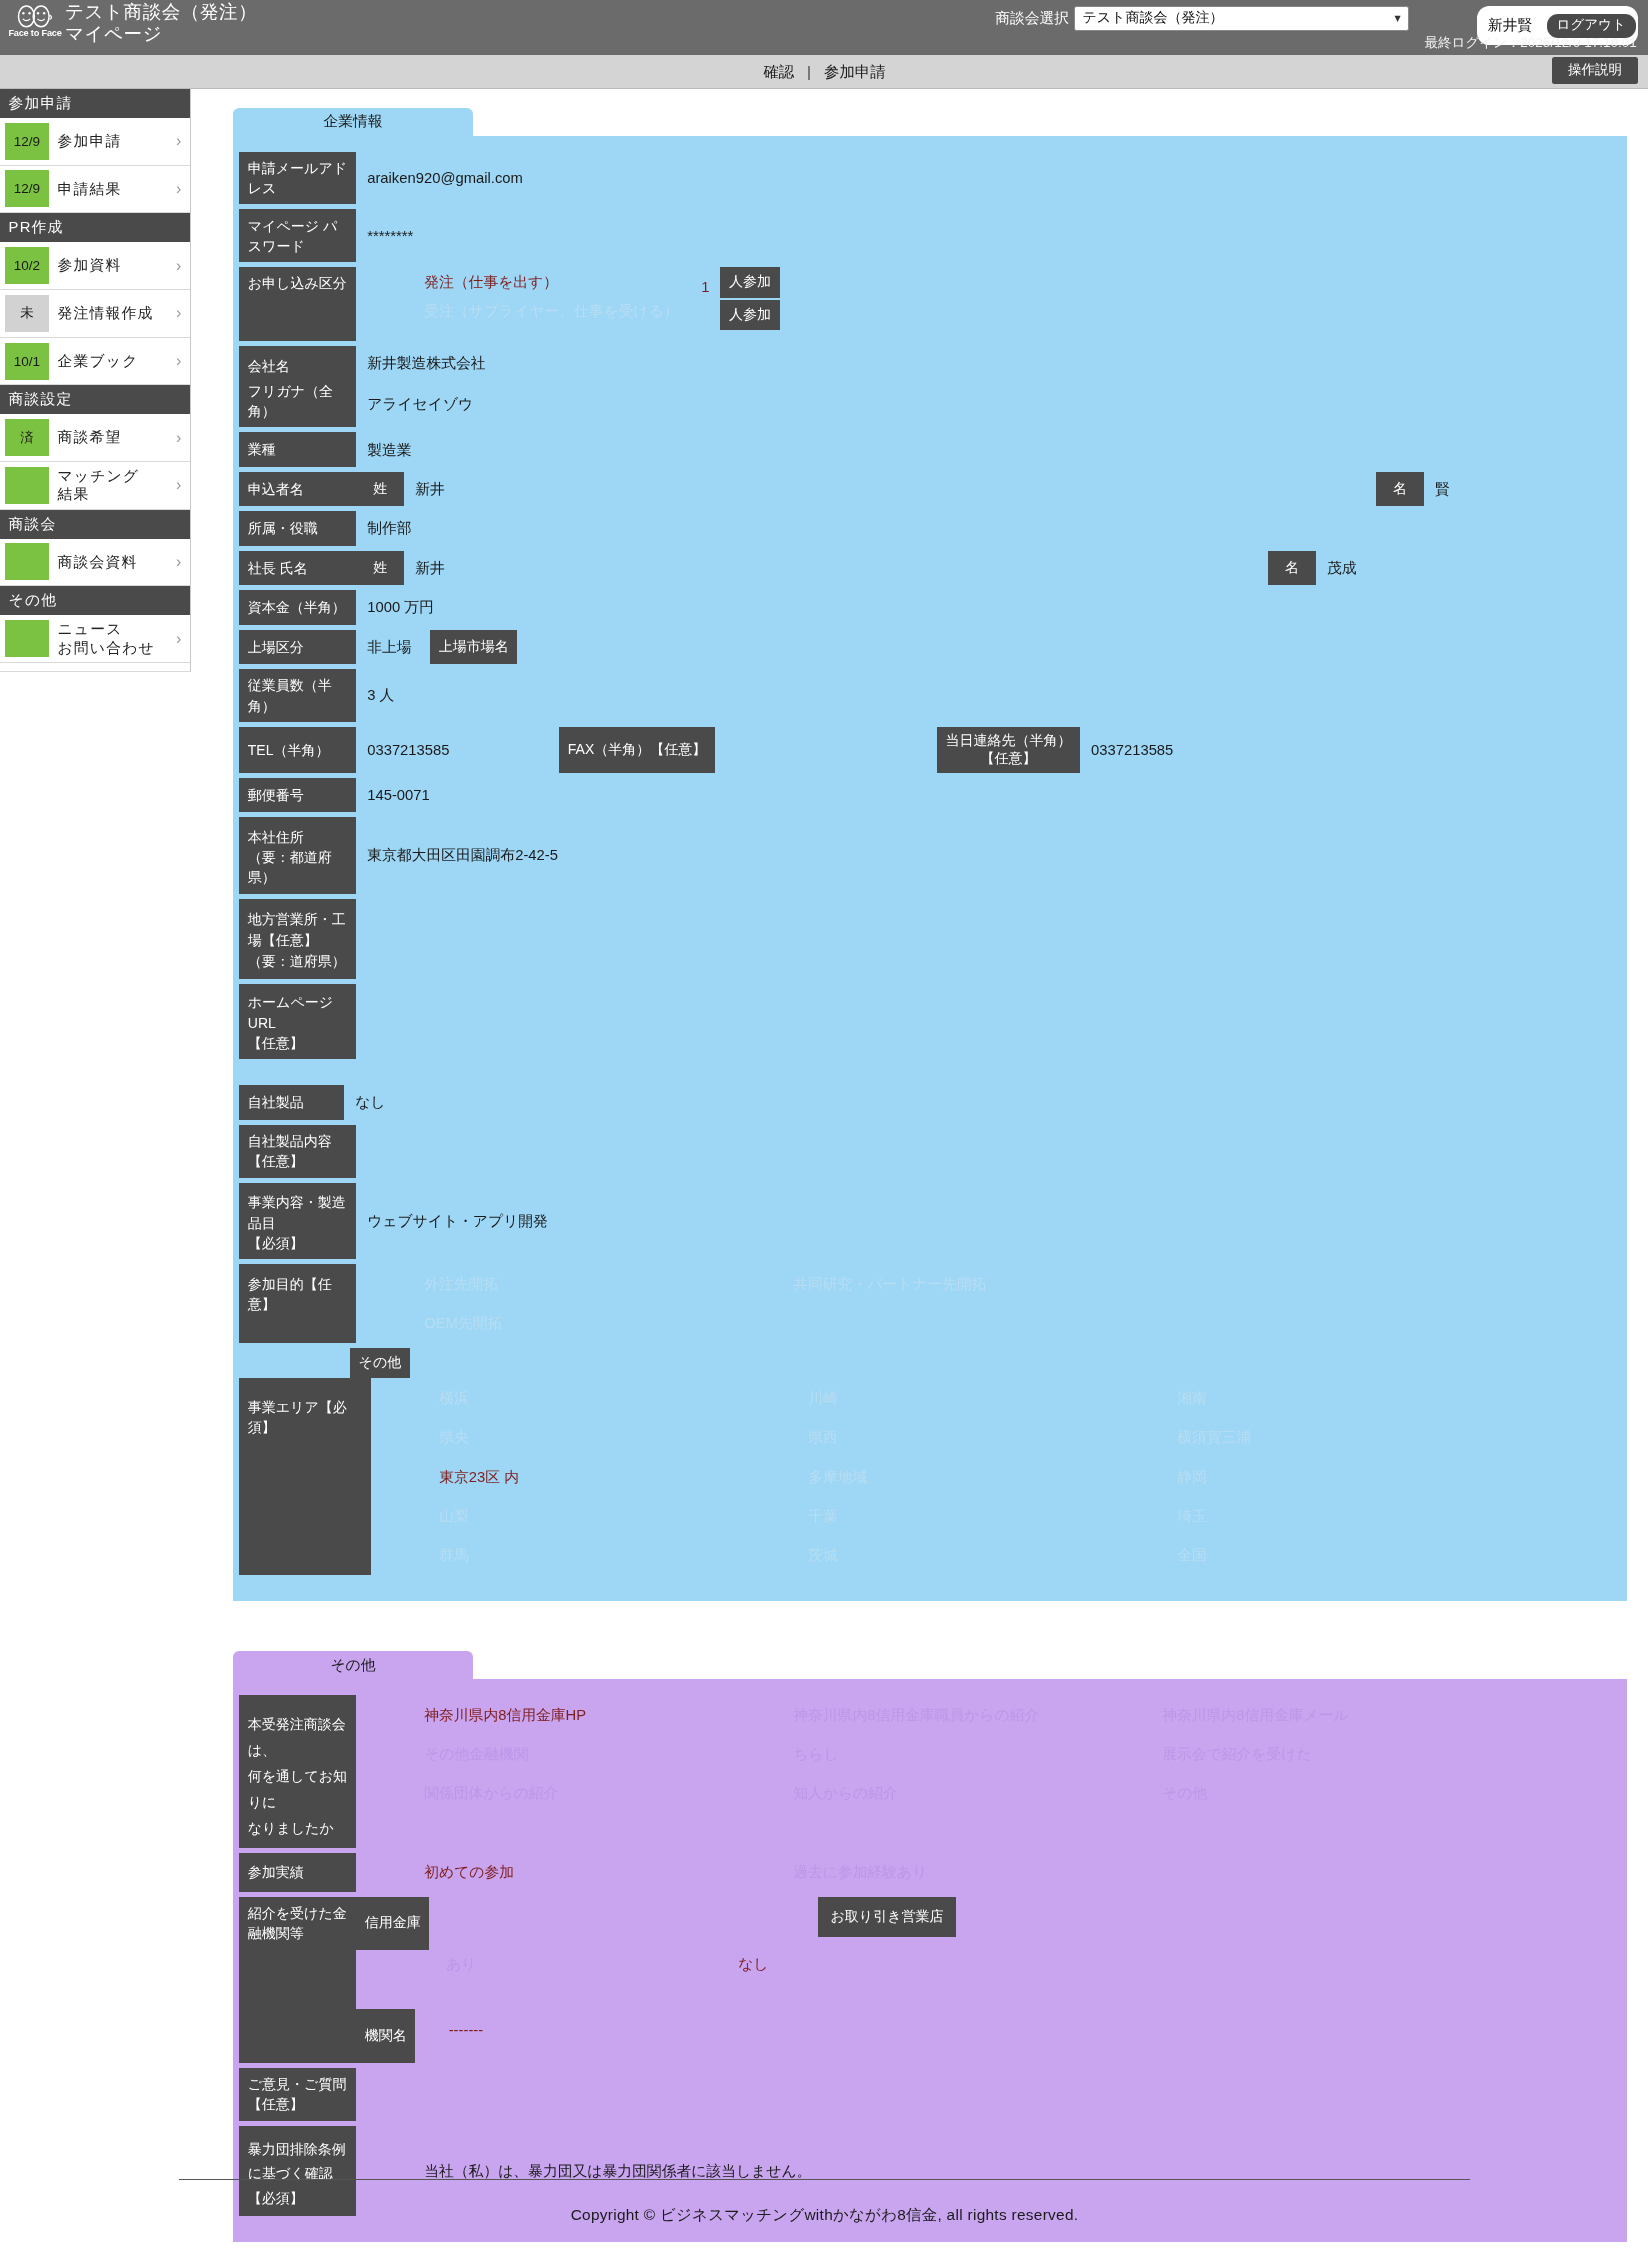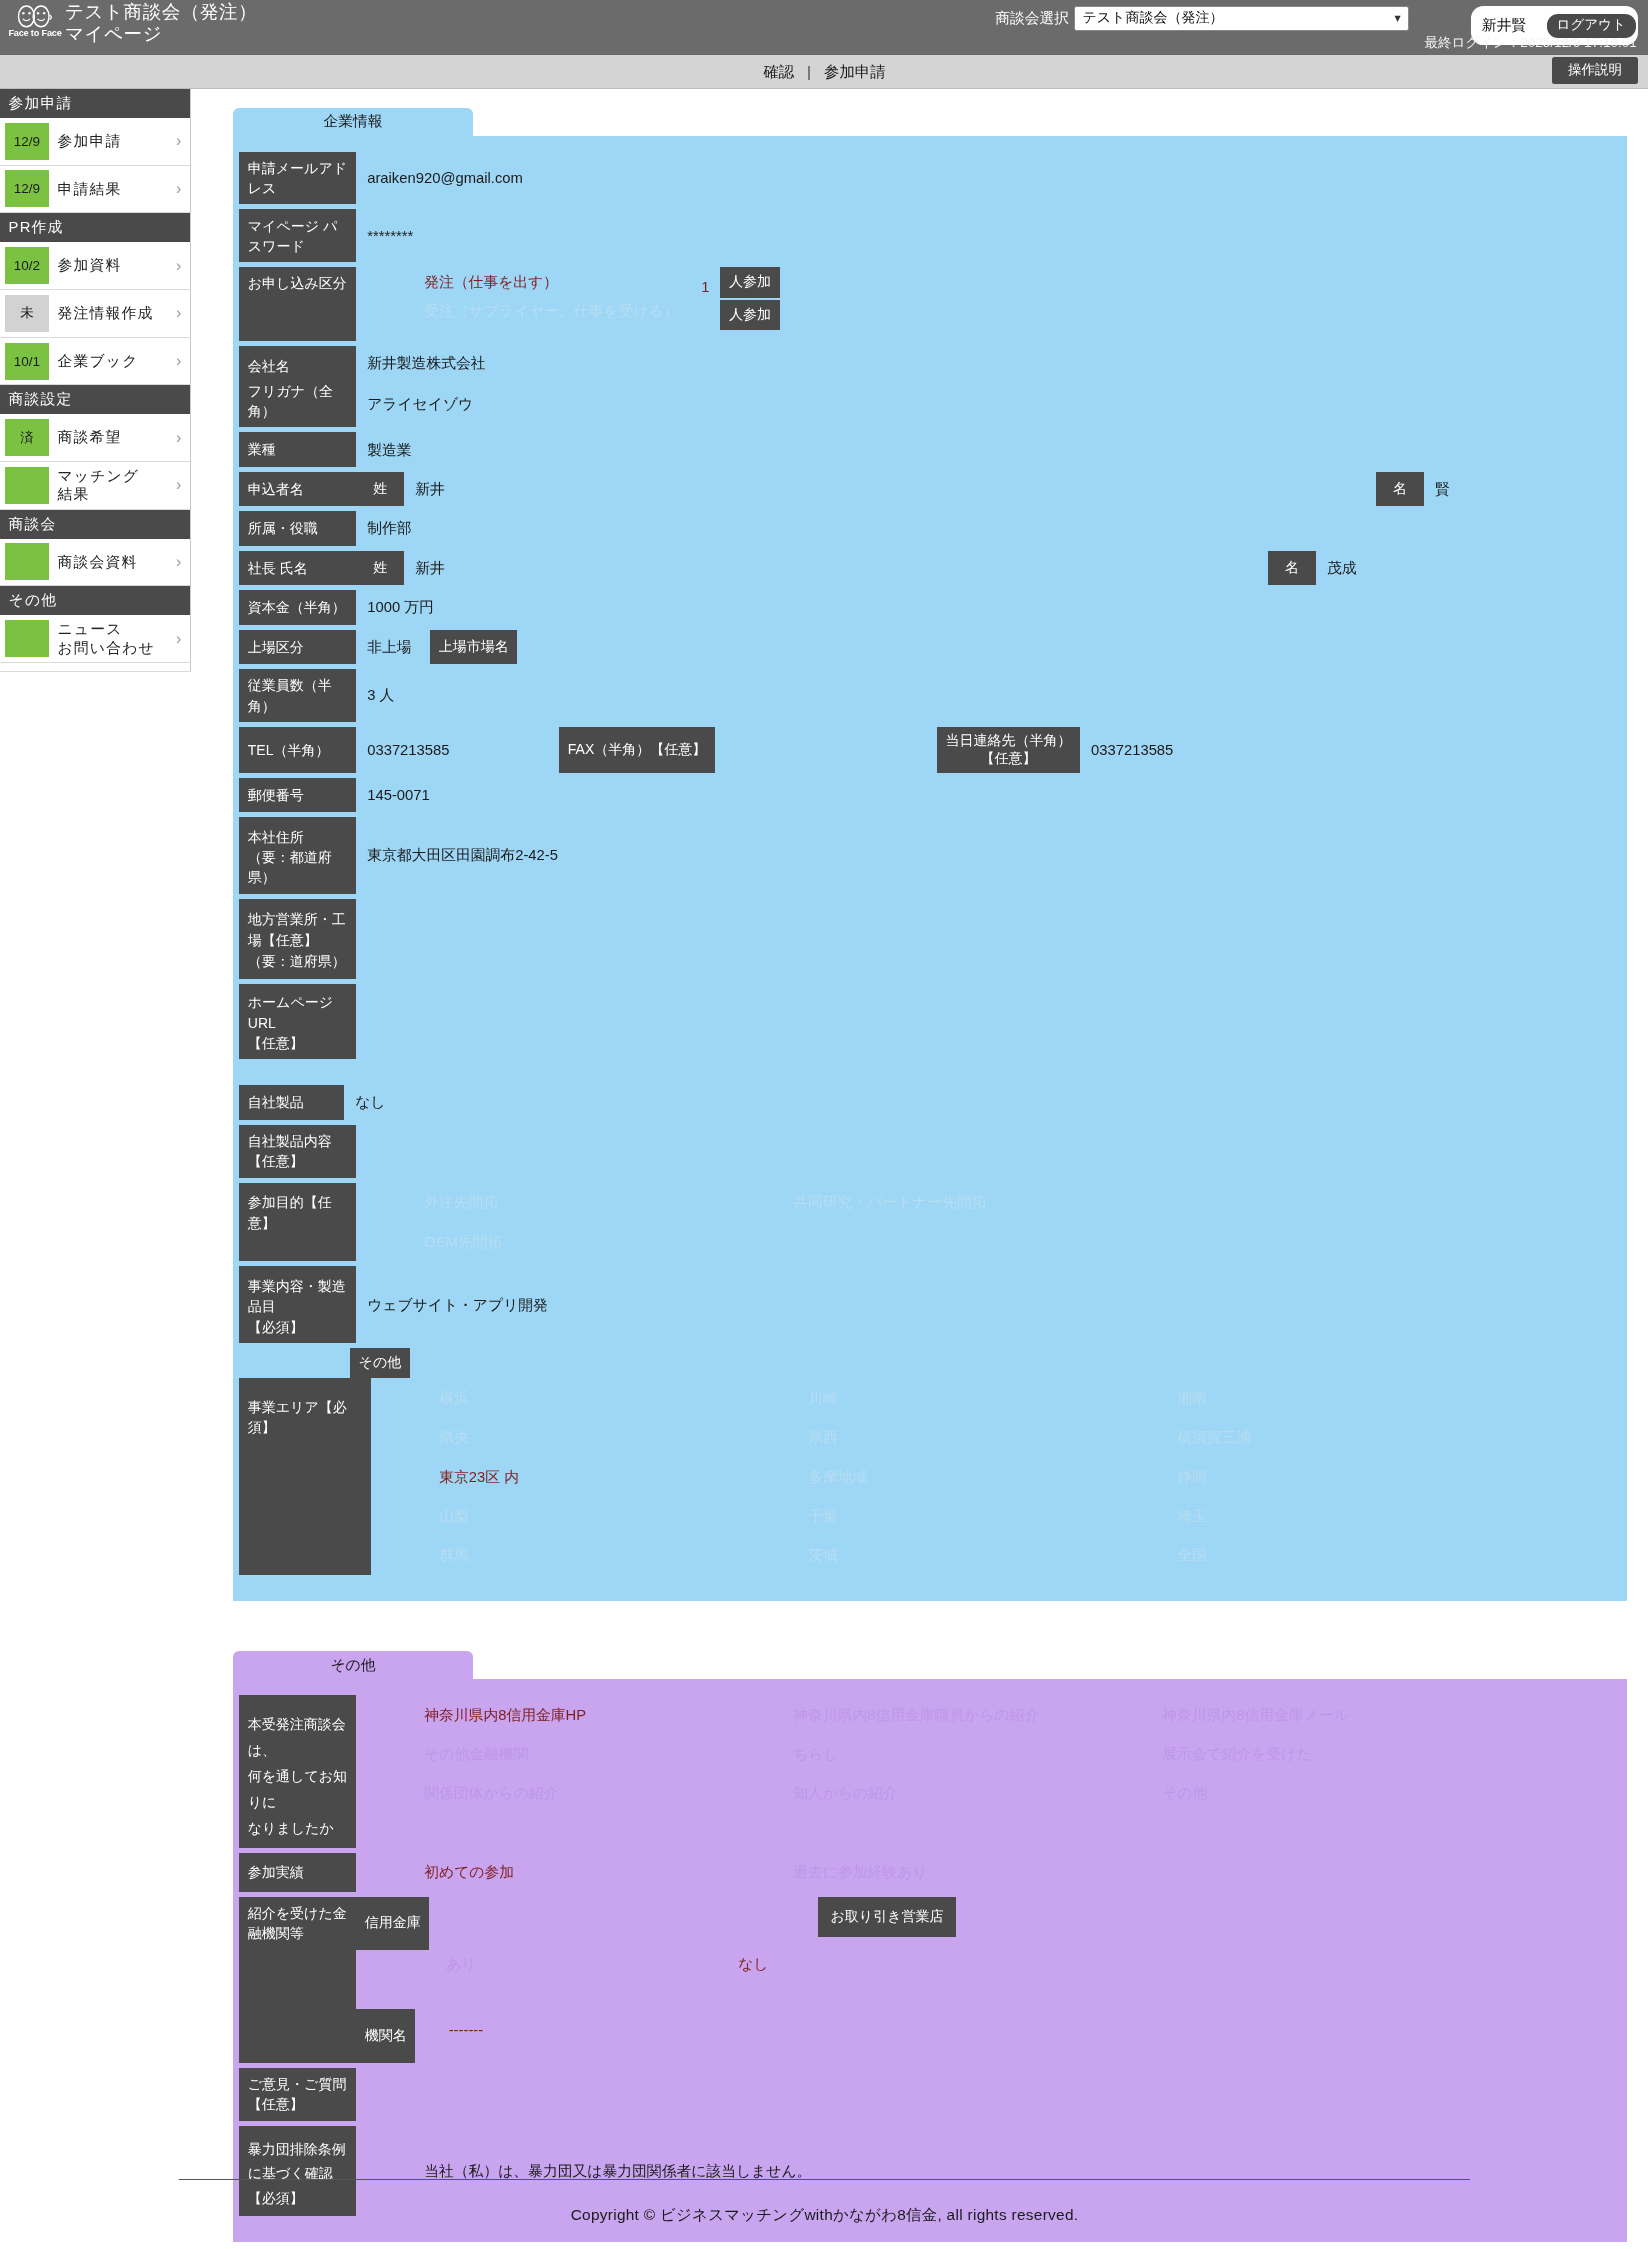--- a/index.html
+++ b/index.html
@@ -51,7 +51,7 @@
   .user-pill {
     position: absolute; right: 11px; top: 6.2px;
     height: 39px; background: #fff; border-radius: 12.3px;
-    display: flex; align-items: center; gap: 12px;
+    display: flex; align-items: center; gap: 6px;
     padding-left: 11px; padding-right: 2.5px;
   }
   .user-name { font-size: 14.8px; color: #111; padding-right: 8.6px; }

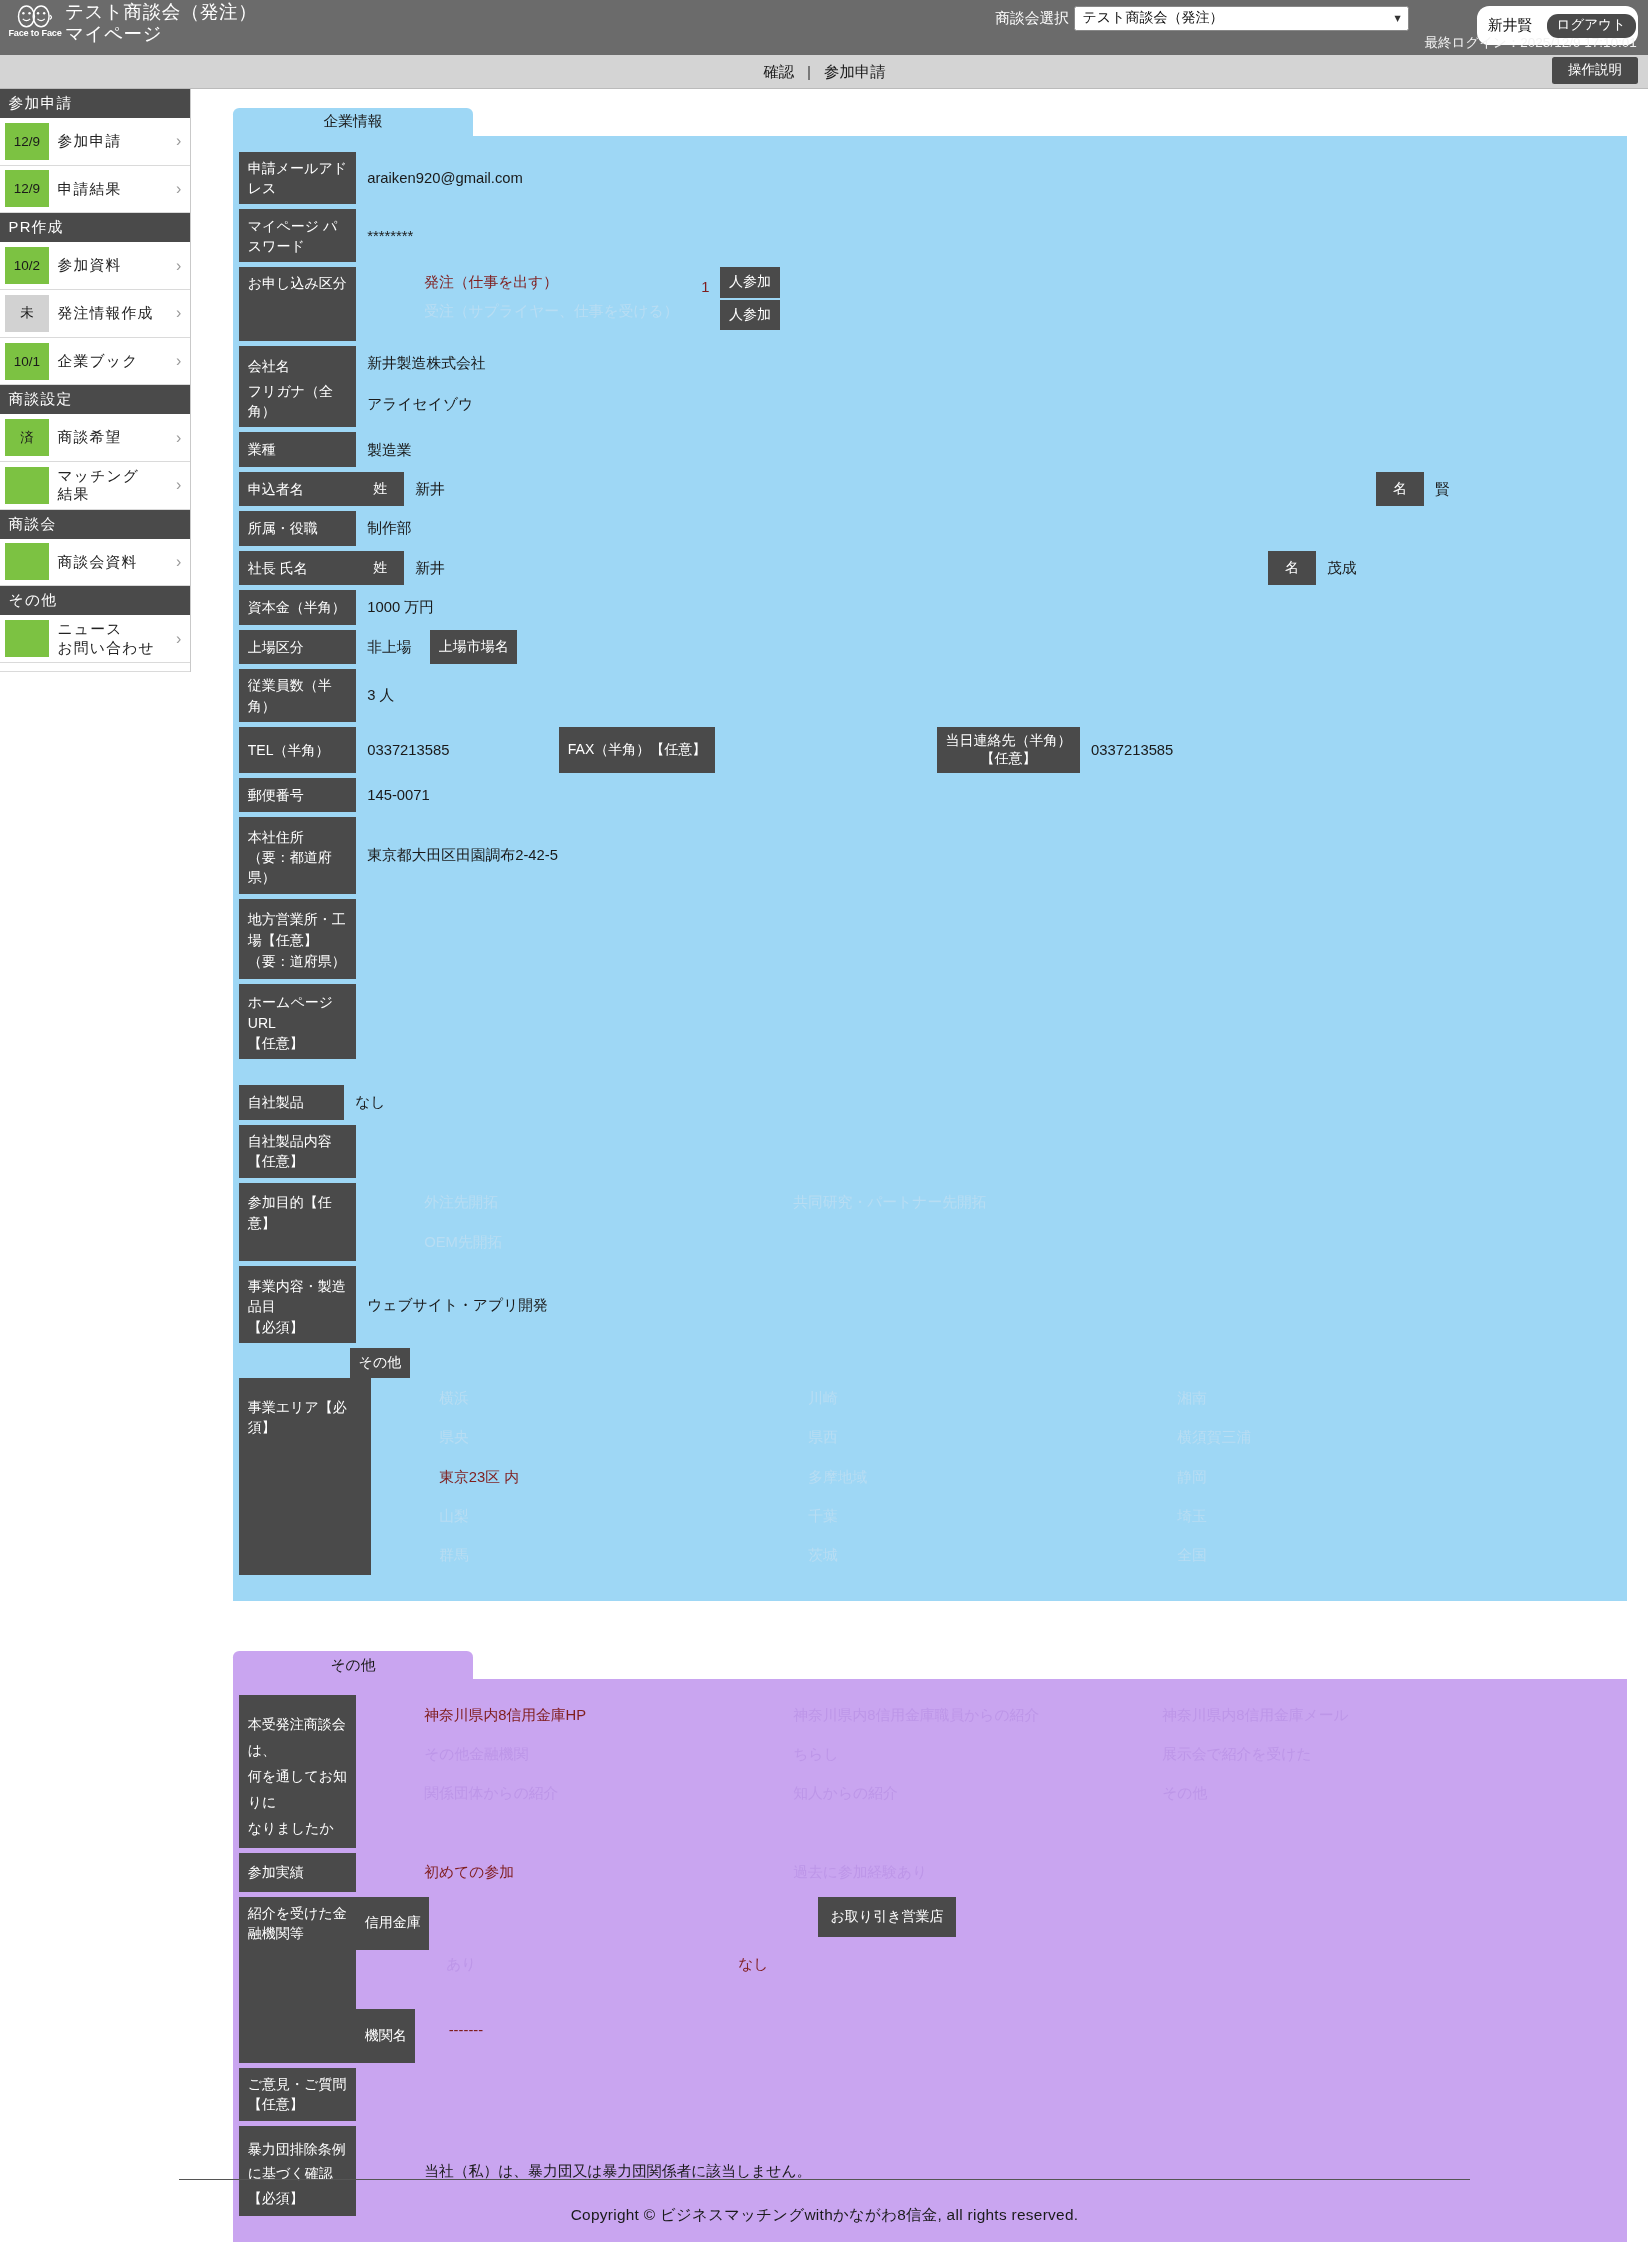--- a/index.html
+++ b/index.html
@@ -402,6 +402,12 @@
         </div>
 
         <div class="row">
+          <div class="lbl" style="width:117px;white-space:pre-line;display:block;min-height:54px;padding-top:9.8px">事業内容・製造品目
+【必須】</div>
+          <div class="val">ウェブサイト・アプリ開発</div>
+        </div>
+
+        <div class="row">
           <div class="lbl" style="width:117px;align-items:flex-start;min-height:78px;padding-top:9.8px">参加目的【任意】</div>
           <div style="padding-left:68px">
             <div class="grid3" style="width:1108px">
@@ -411,12 +417,6 @@
               <div class="opt opt-off">OEM先開拓</div>
             </div>
           </div>
-        </div>
-
-        <div class="row">
-          <div class="lbl" style="width:117px;white-space:pre-line;display:block;min-height:54px;padding-top:9.8px">事業内容・製造品目
-【必須】</div>
-          <div class="val">ウェブサイト・アプリ開発</div>
         </div>
 
         <div class="row" style="margin-bottom:0">

